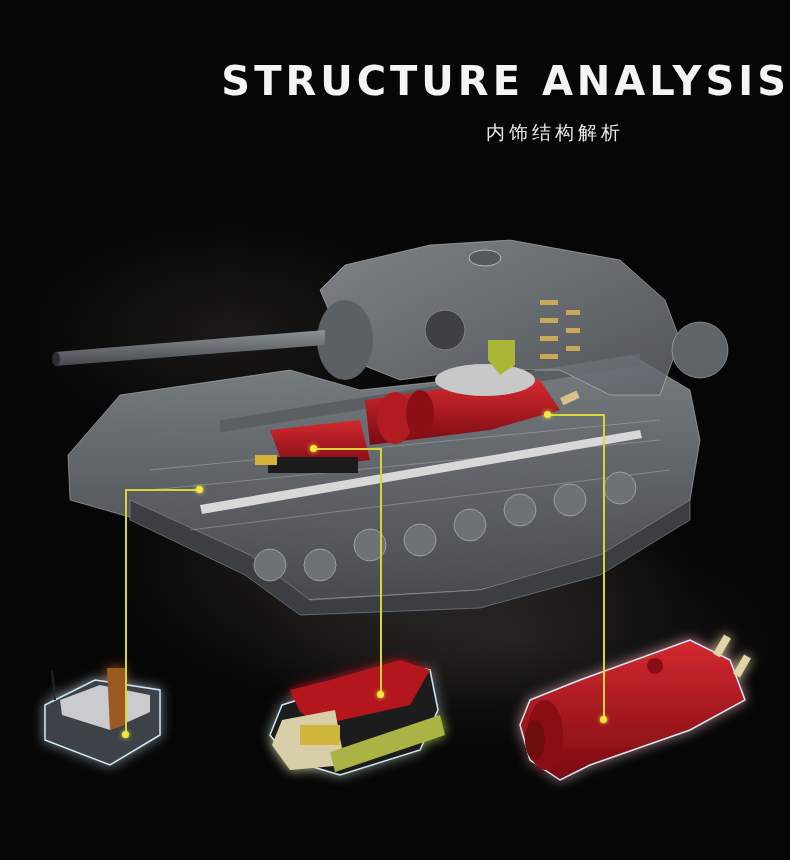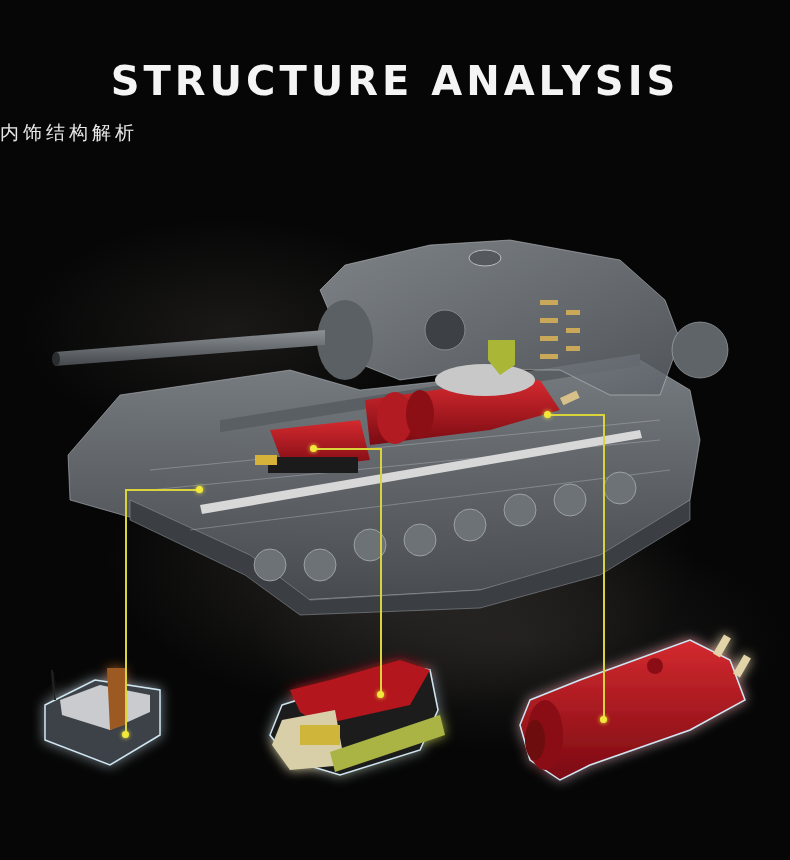--- a/index.html
+++ b/index.html
@@ -10,7 +10,7 @@
       radial-gradient(ellipse 300px 160px at 230px 330px, rgba(40,38,36,0.6), rgba(0,0,0,0) 70%),
       radial-gradient(ellipse 380px 160px at 520px 640px, rgba(55,52,50,0.45), rgba(0,0,0,0) 70%),
       #060606;}
-  .title{position:absolute;left:0;width:790px;top:58px;text-align:center;color:#f4f4f4;font-size:40px;font-weight:bold;letter-spacing:4px;}
+  .title{position:absolute;left:0;width:790px;top:58px;text-align:right;color:#f4f4f4;font-size:40px;font-weight:bold;letter-spacing:4px;}
   .subtitle{position:absolute;left:0;width:624px;top:120px;text-align:left;color:#e8e8e8;font-size:19px;letter-spacing:4px;}
   .tank{position:absolute;left:0;top:0;width:790px;height:860px;}
   .leader{position:absolute;background:#d9d43a;}

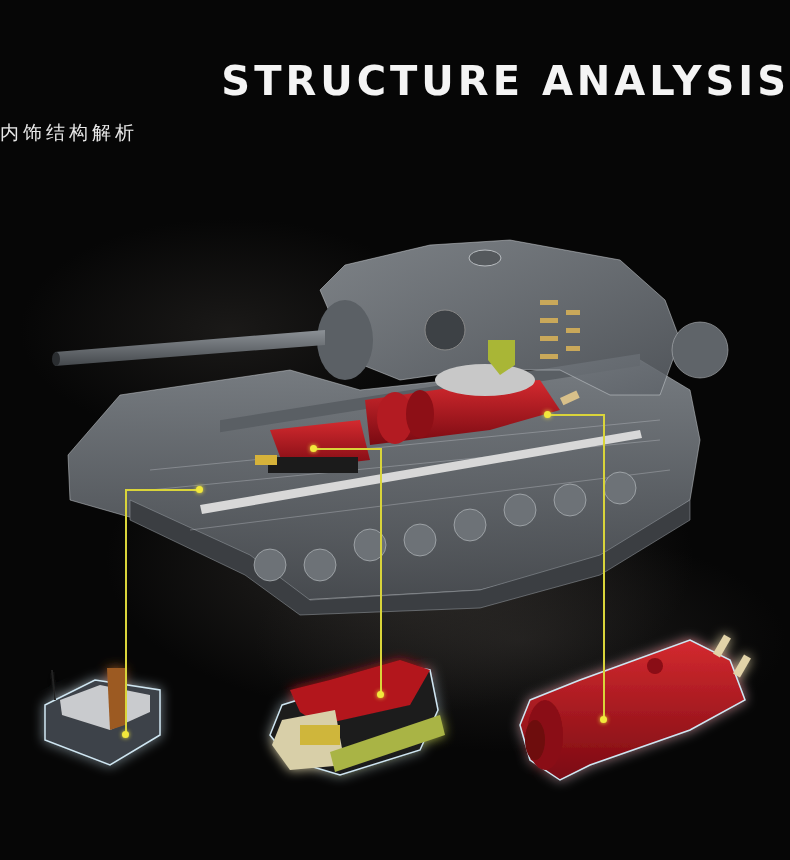--- a/index.html
+++ b/index.html
@@ -11,7 +11,7 @@
       radial-gradient(ellipse 380px 160px at 520px 640px, rgba(55,52,50,0.45), rgba(0,0,0,0) 70%),
       #060606;}
   .title{position:absolute;left:0;width:790px;top:58px;text-align:right;color:#f4f4f4;font-size:40px;font-weight:bold;letter-spacing:4px;}
-  .subtitle{position:absolute;left:0;width:624px;top:120px;text-align:left;color:#e8e8e8;font-size:19px;letter-spacing:4px;}
+  .subtitle{position:absolute;left:0;width:624px;top:120px;text-align:right;color:#e8e8e8;font-size:19px;letter-spacing:4px;}
   .tank{position:absolute;left:0;top:0;width:790px;height:860px;}
   .leader{position:absolute;background:#d9d43a;}
   .dot{position:absolute;width:7px;height:7px;border-radius:50%;background:#f2e83c;box-shadow:0 0 4px #f2e83c;}

